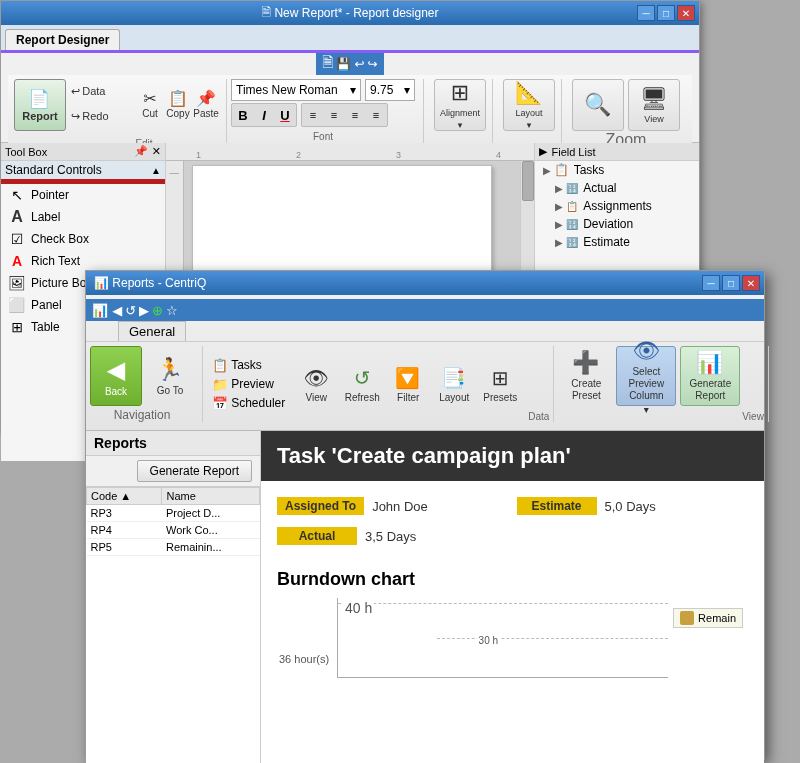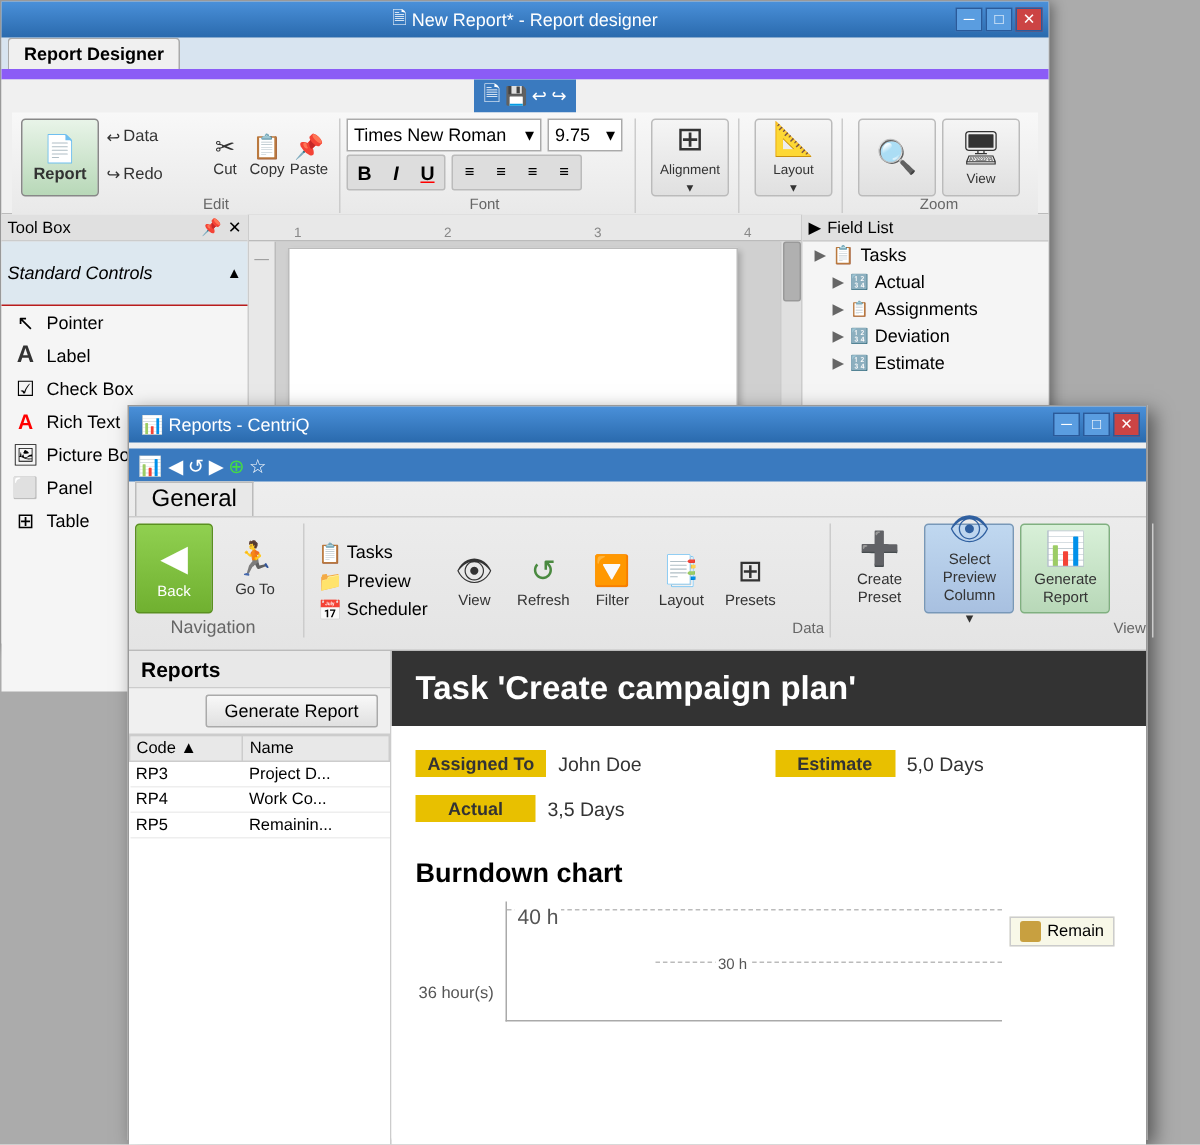--- a/index.html
+++ b/index.html
@@ -48,7 +48,7 @@
       display: flex;
       align-items: flex-end;
       padding-left: 4px;
-      border-bottom: 7px solid #8b5cf6;
+      border-bottom: 3px solid #8b5cf6;
     }
     .tab-item {
       background: #f0f0f0;

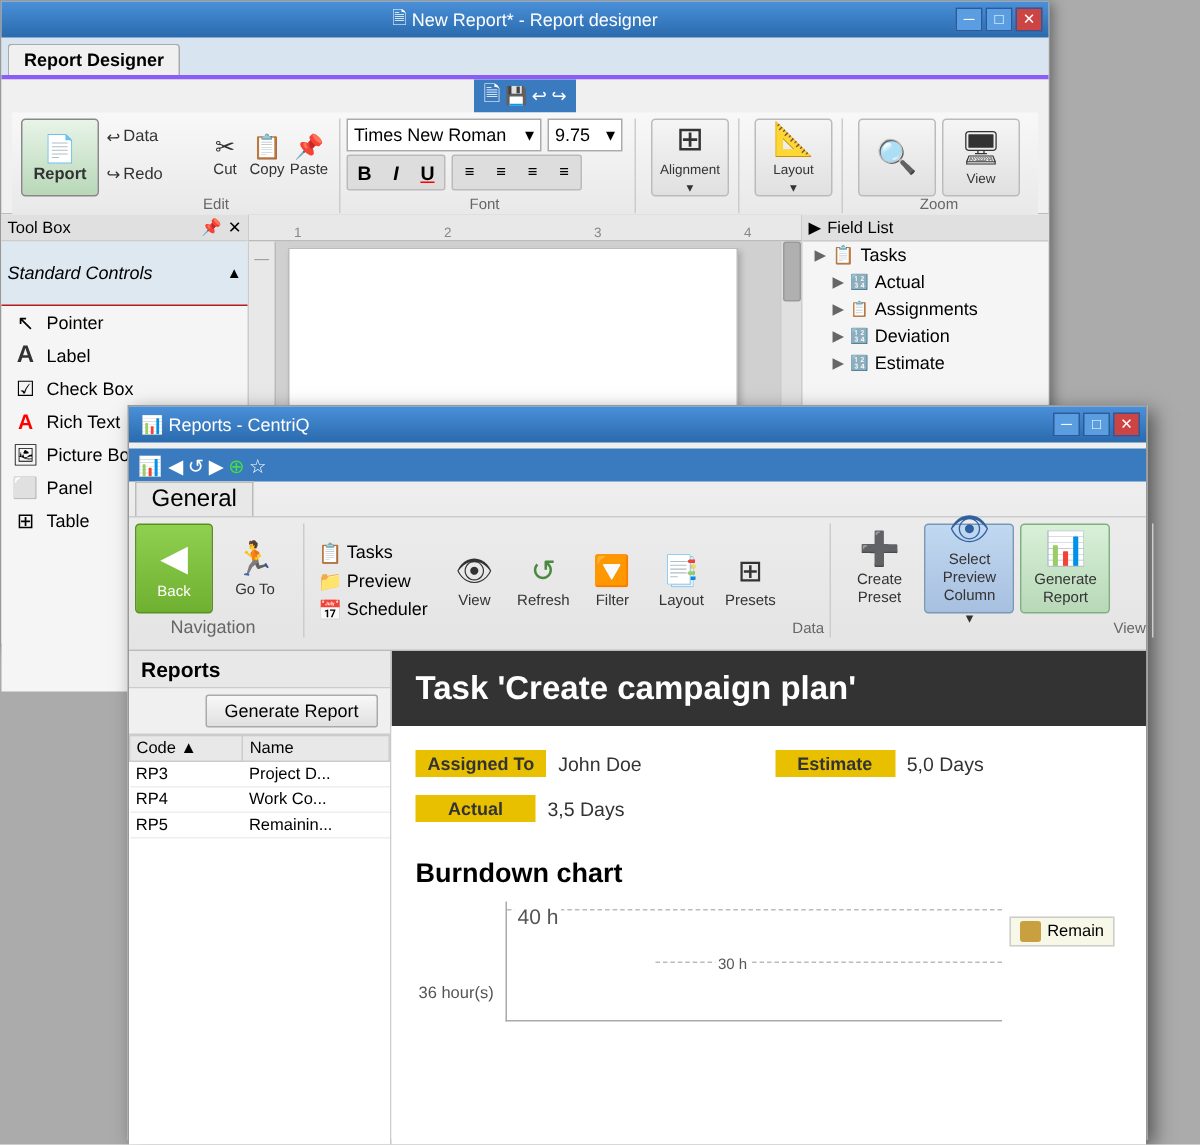--- a/index.html
+++ b/index.html
@@ -632,7 +632,7 @@
             <span style="font-size:9px;">View</span>
           </div>
         </div>
-        <div style="font-size:10px; color:#666; text-align:left;">Zoom</div>
+        <div style="font-size:16px; color:#666; text-align:left;">Zoom</div>
       </div>
     </div>
   </div>

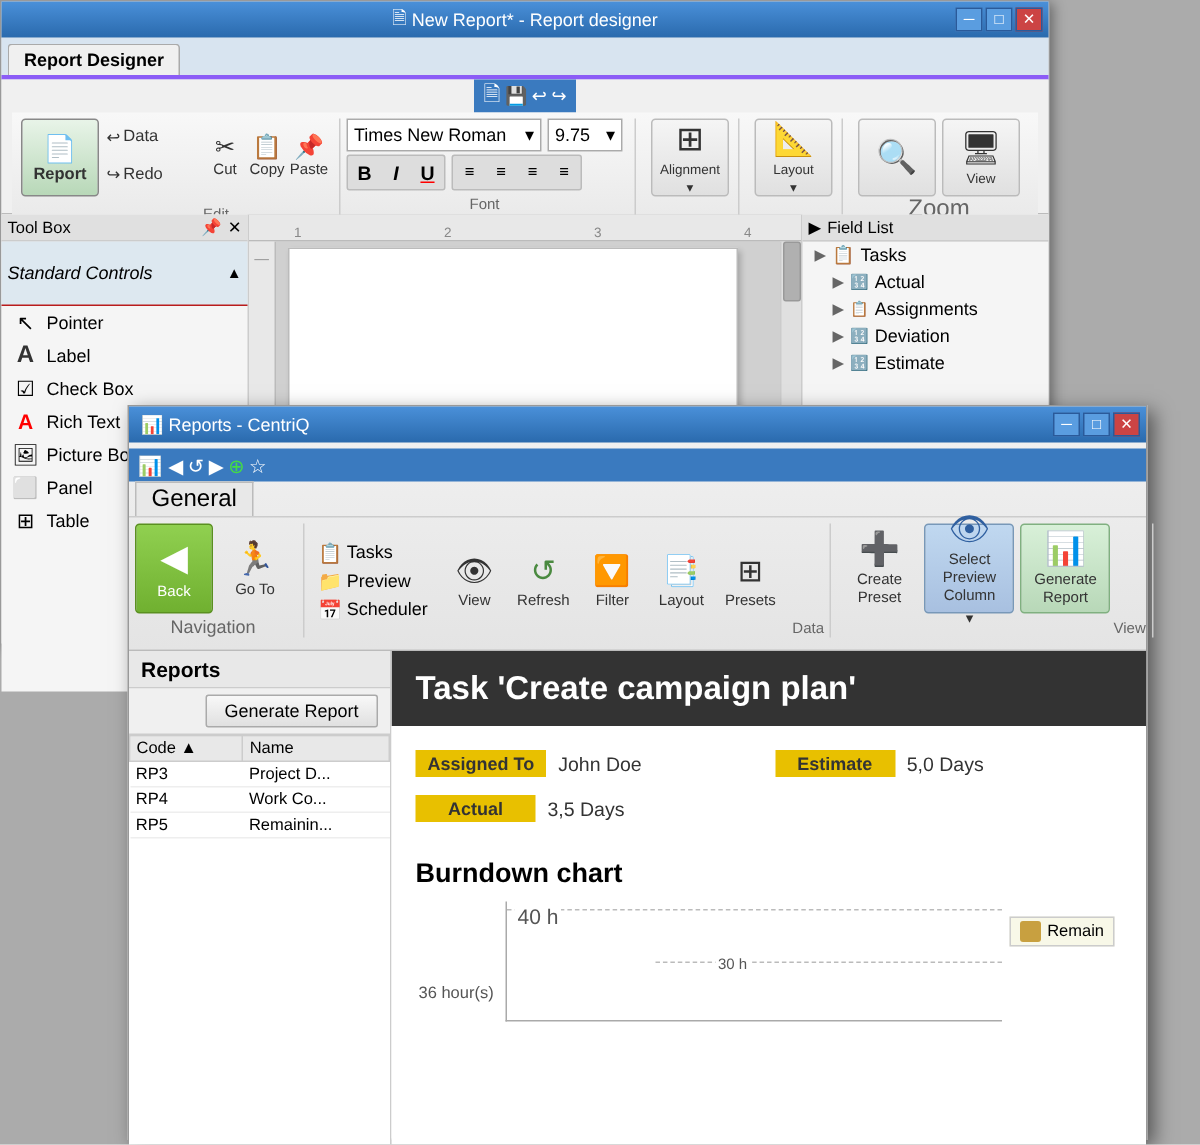--- a/index.html
+++ b/index.html
@@ -171,12 +171,11 @@
 
     .toolbox-section {
       background: #dde8f0;
-      padding: 14px 4px;
-      border-bottom: 1px solid #b91c1c;
+      padding: 2px 4px;
+      border-bottom: 5px solid #b91c1c;
       display: flex;
       align-items: center;
       justify-content: space-between;
-      font-style: italic;
     }
 
     .toolbox-item {

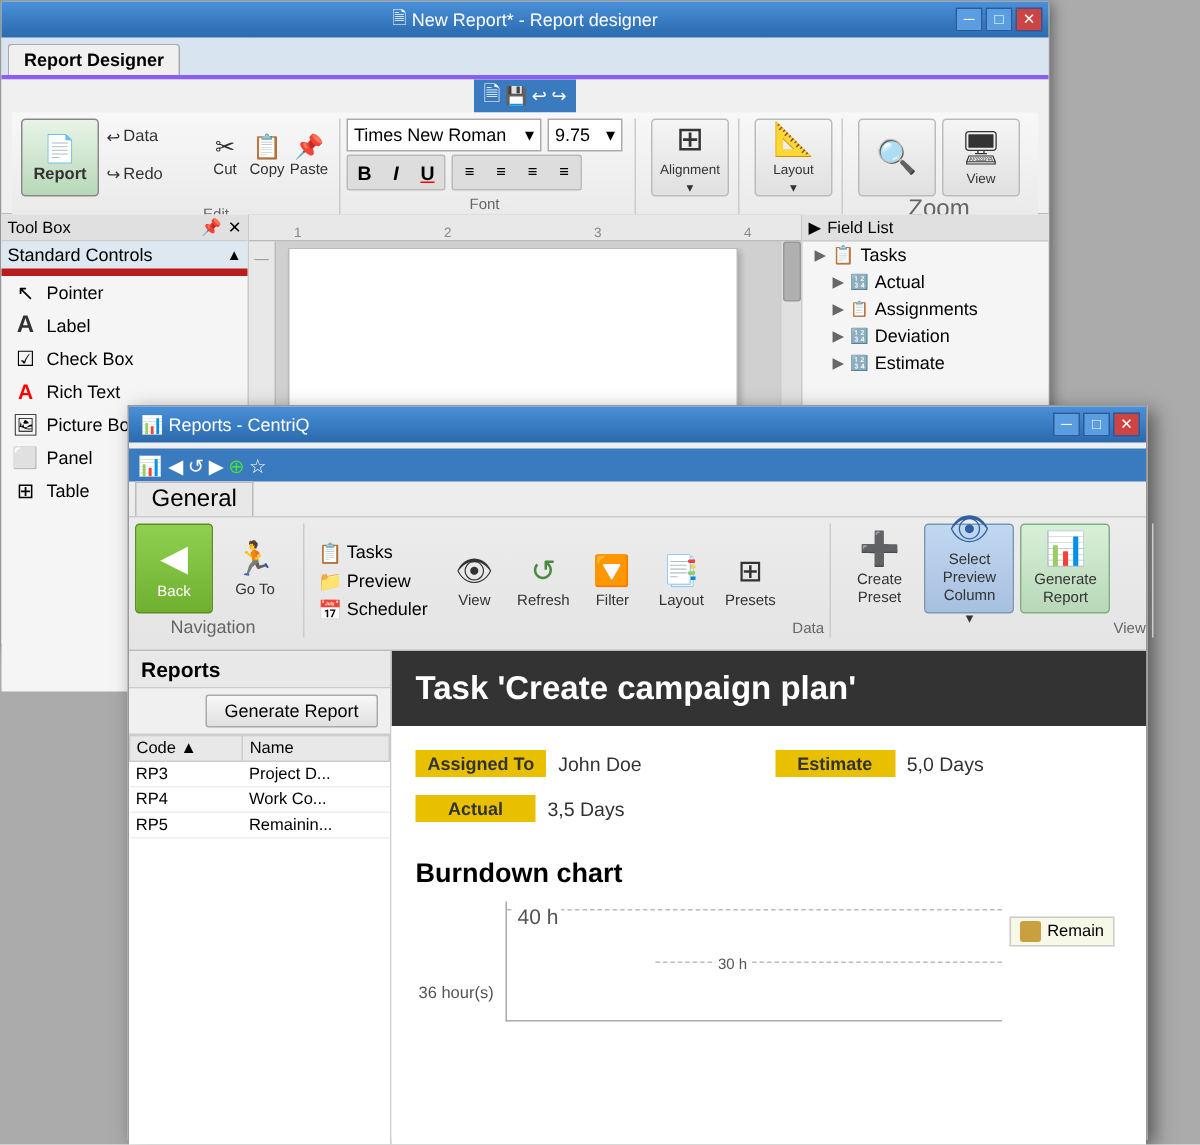--- a/index.html
+++ b/index.html
@@ -296,7 +296,8 @@
     .reports-tab {
       padding: 2px 10px;
       cursor: pointer;
-      font-size: 16px;
+      font-size: 13px;
+      margin-left: 28px;
     }
     .reports-tab.active {
       background: #e8e8e8;

